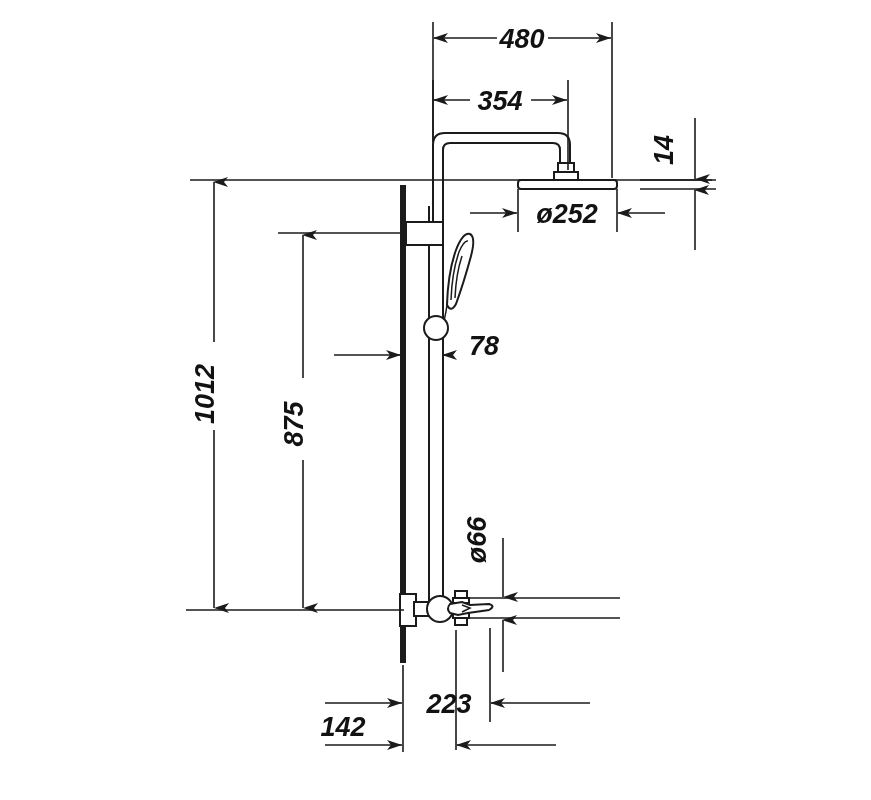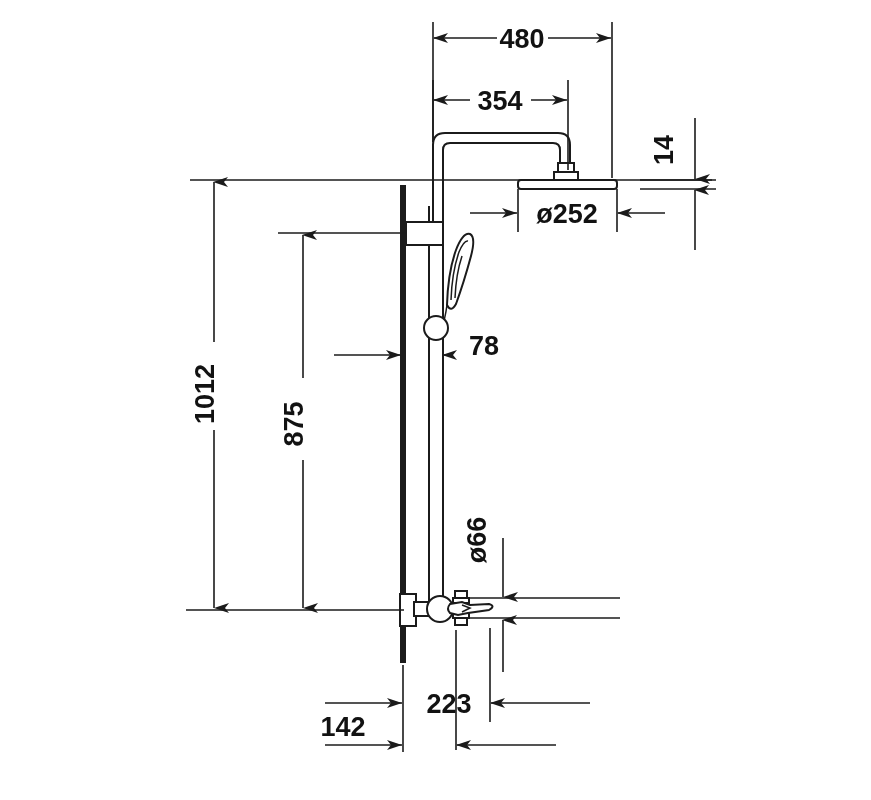--- a/index.html
+++ b/index.html
@@ -19,6 +19,7 @@
     width: 871px;
     height: 800px;
     background: #b91c1c;
+    font-style: italic;
   }
   svg#technical-drawing {
     display: block;

